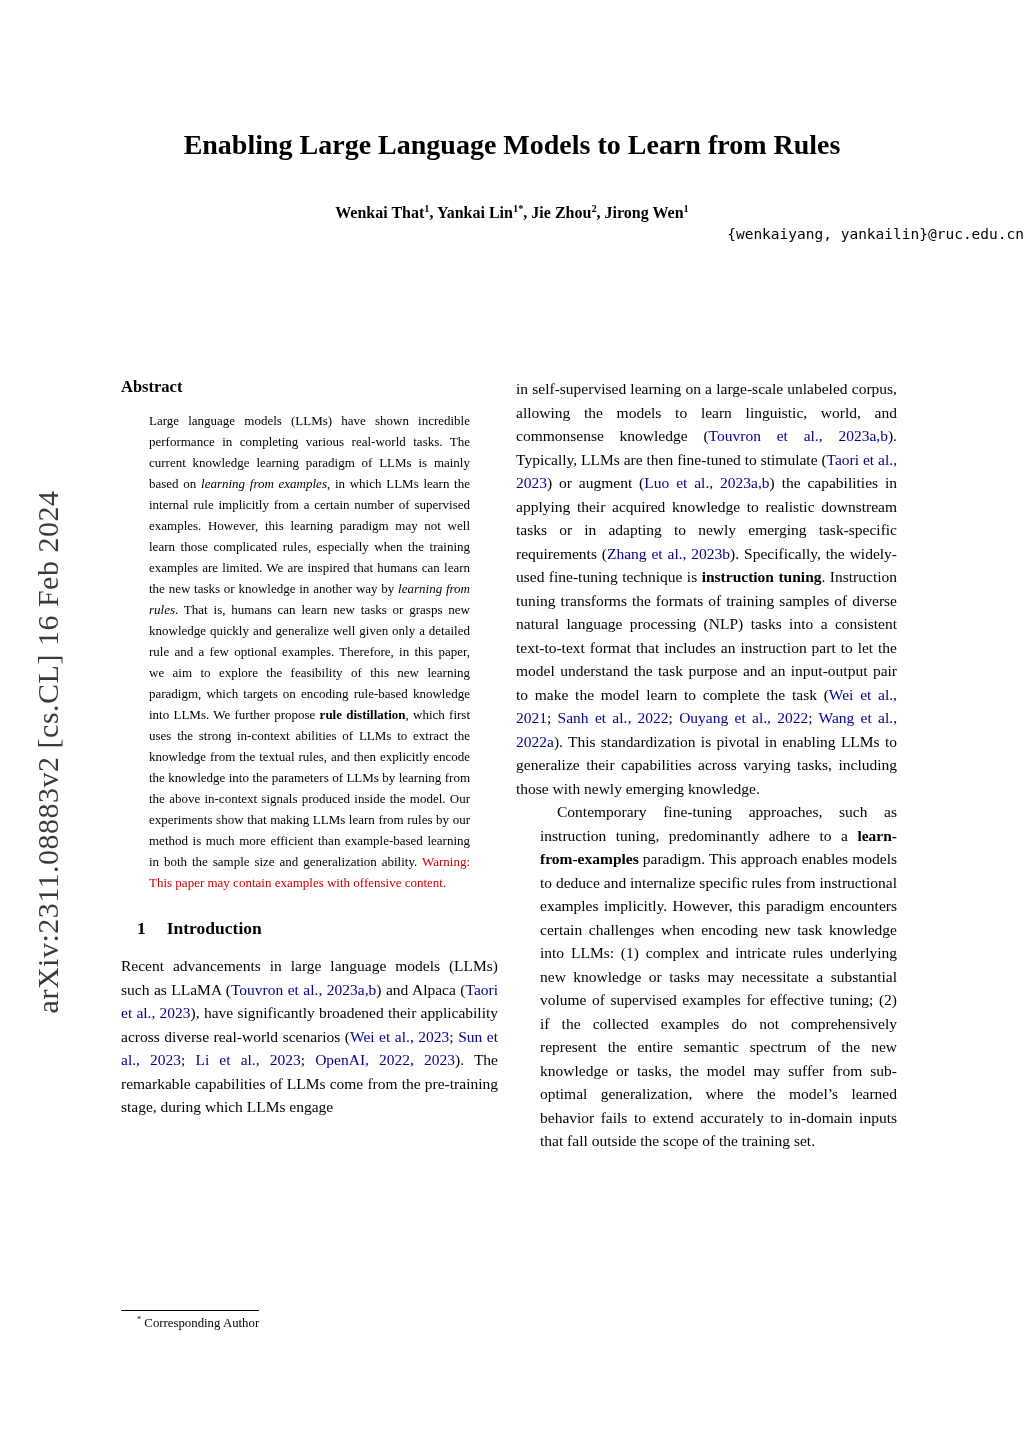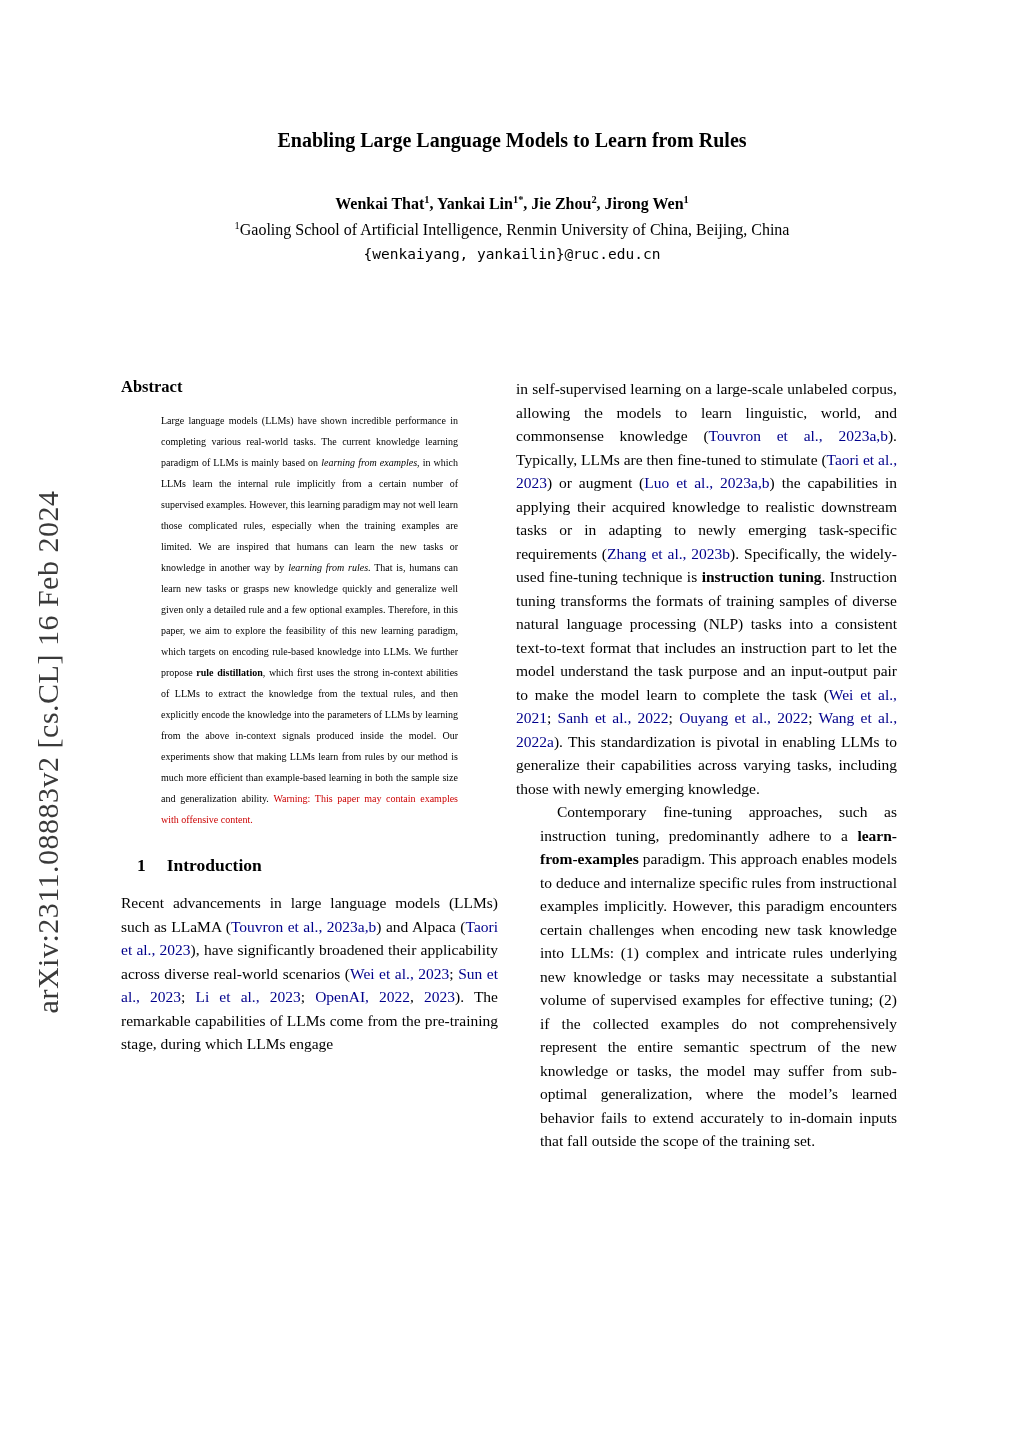--- a/index.html
+++ b/index.html
@@ -28,7 +28,7 @@
     text-align:center;
   }
   .title{
-    font-size:20px;
+    font-size:28px;
     font-weight:bold;
     margin-bottom:43px;
   }

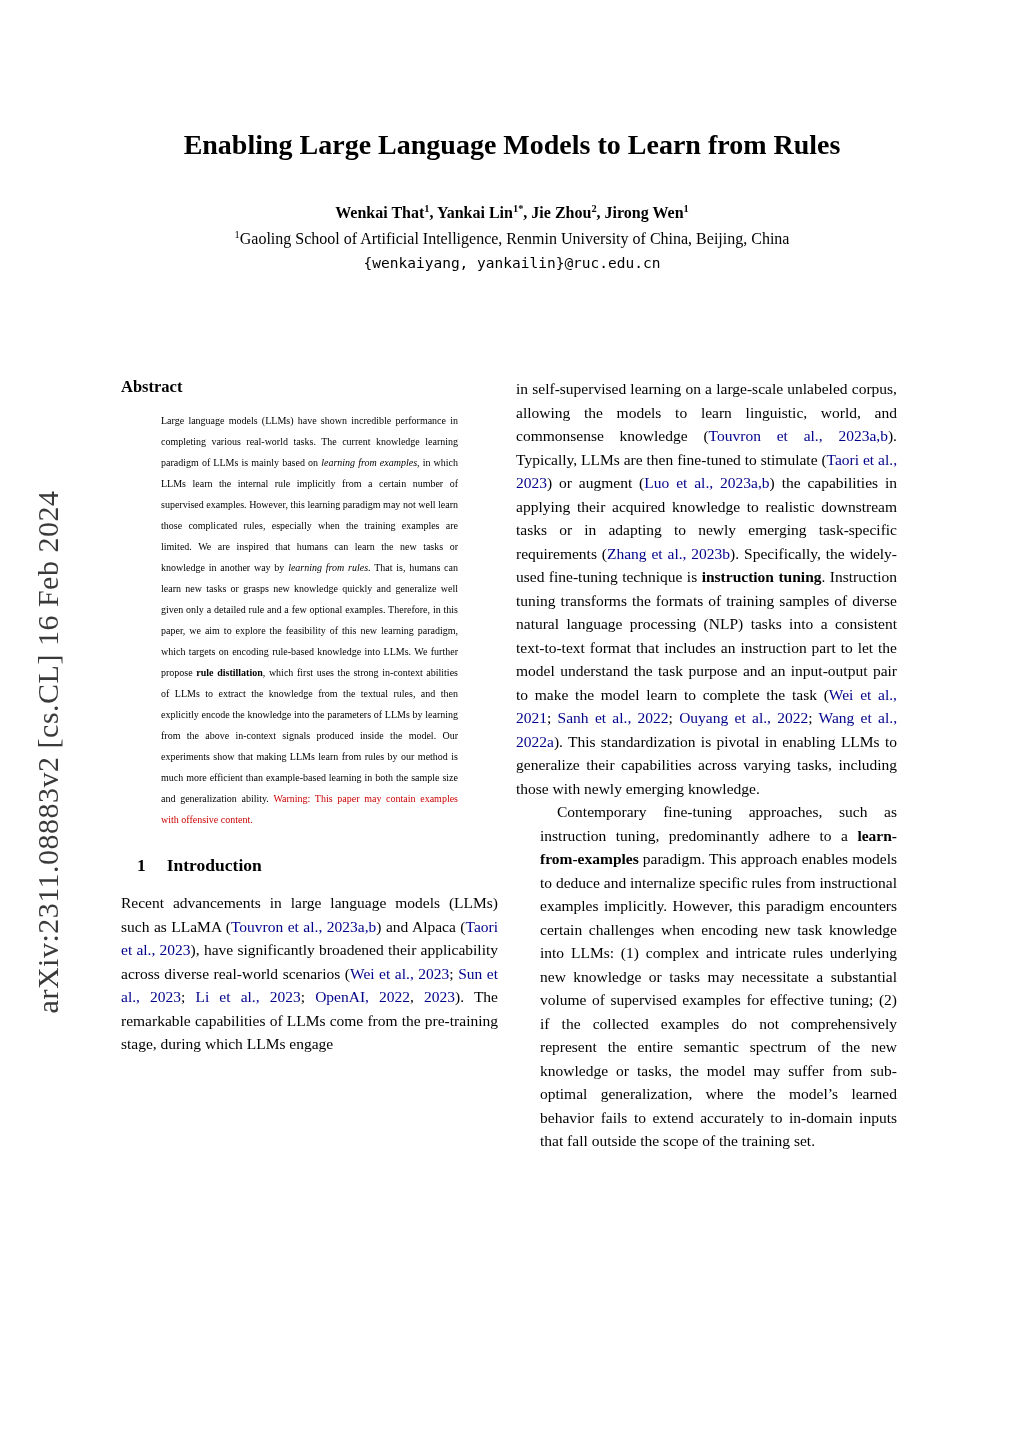--- a/index.html
+++ b/index.html
@@ -106,7 +106,6 @@
   <div class="header">
     <div class="title">Enabling Large Language Models to Learn from Rules</div>
     <div class="authors"><span class="seg-b">Wenkai That</span><span class="seg-bsup">1</span><span class="seg-b">, </span><span class="seg-b">Yankai Lin</span><span class="seg-bsup">1*</span><span class="seg-b">, </span><span class="seg-b">Jie Zhou</span><span class="seg-bsup">2</span><span class="seg-b">, </span><span class="seg-b">Jirong Wen</span><span class="seg-bsup">1</span></div>
-    <div class="affil"><span class="seg-sup">1</span><span>Gaoling School of Artificial Intelligence, Renmin University of China, Beijing, China</span></div>
     <div class="email">{wenkaiyang, yankailin}@ruc.edu.cn</div>
   </div>
 

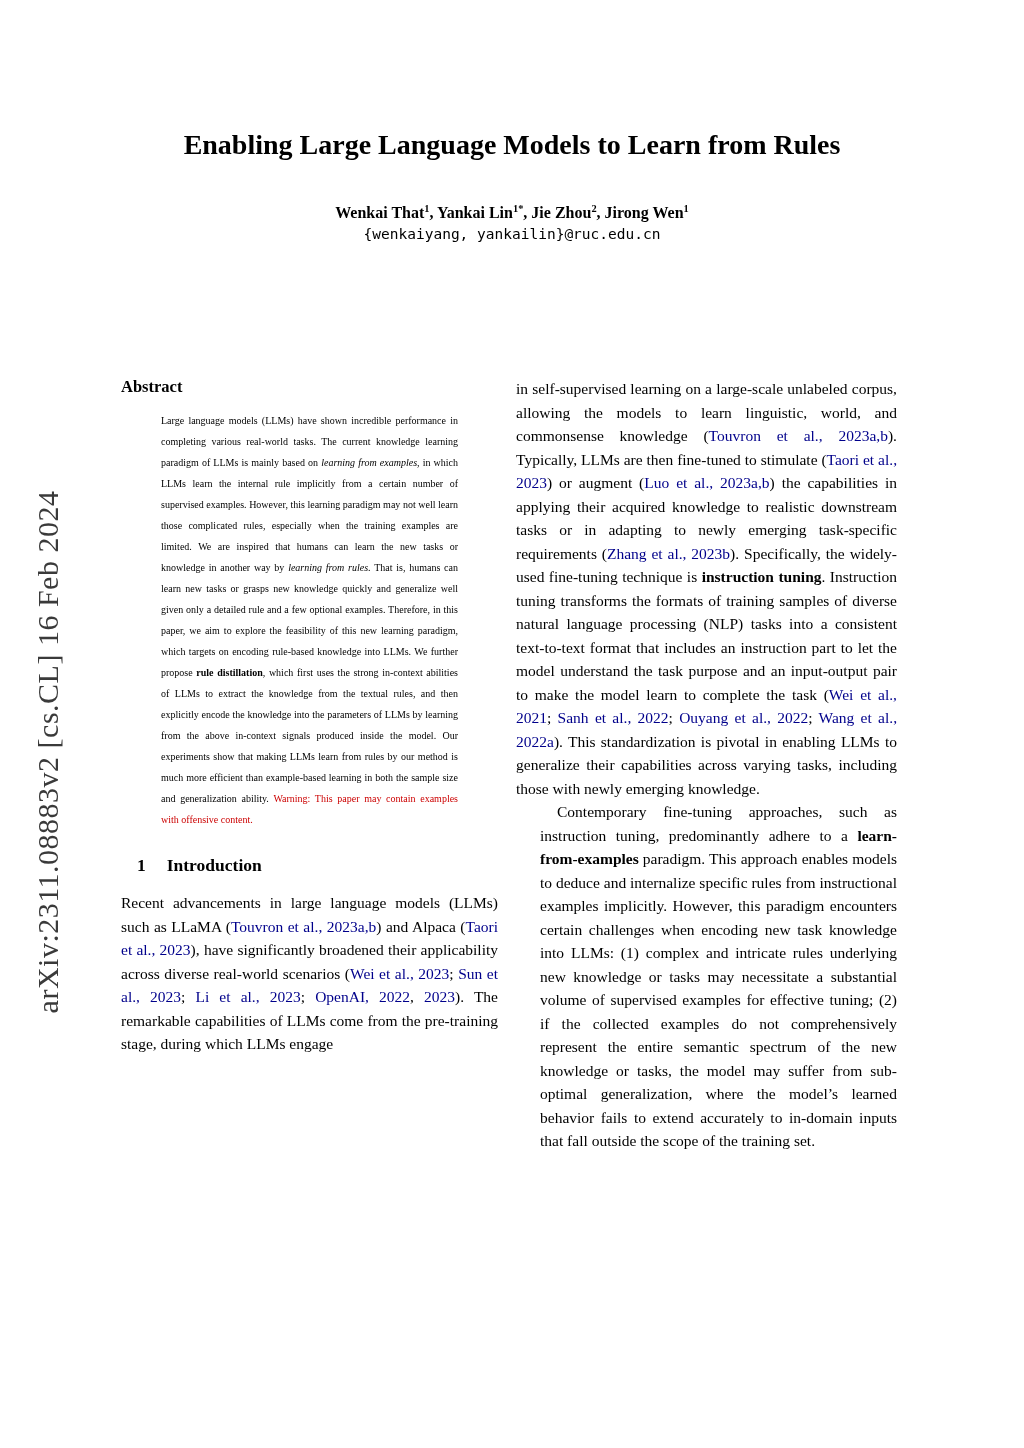--- a/index.html
+++ b/index.html
@@ -44,6 +44,7 @@
     font-family:"DejaVu Sans Mono", monospace;
     font-size:14.5px;
     margin-top:3px;
+    text-align:right;
   }
   
   .col{position:absolute;top:377px;}

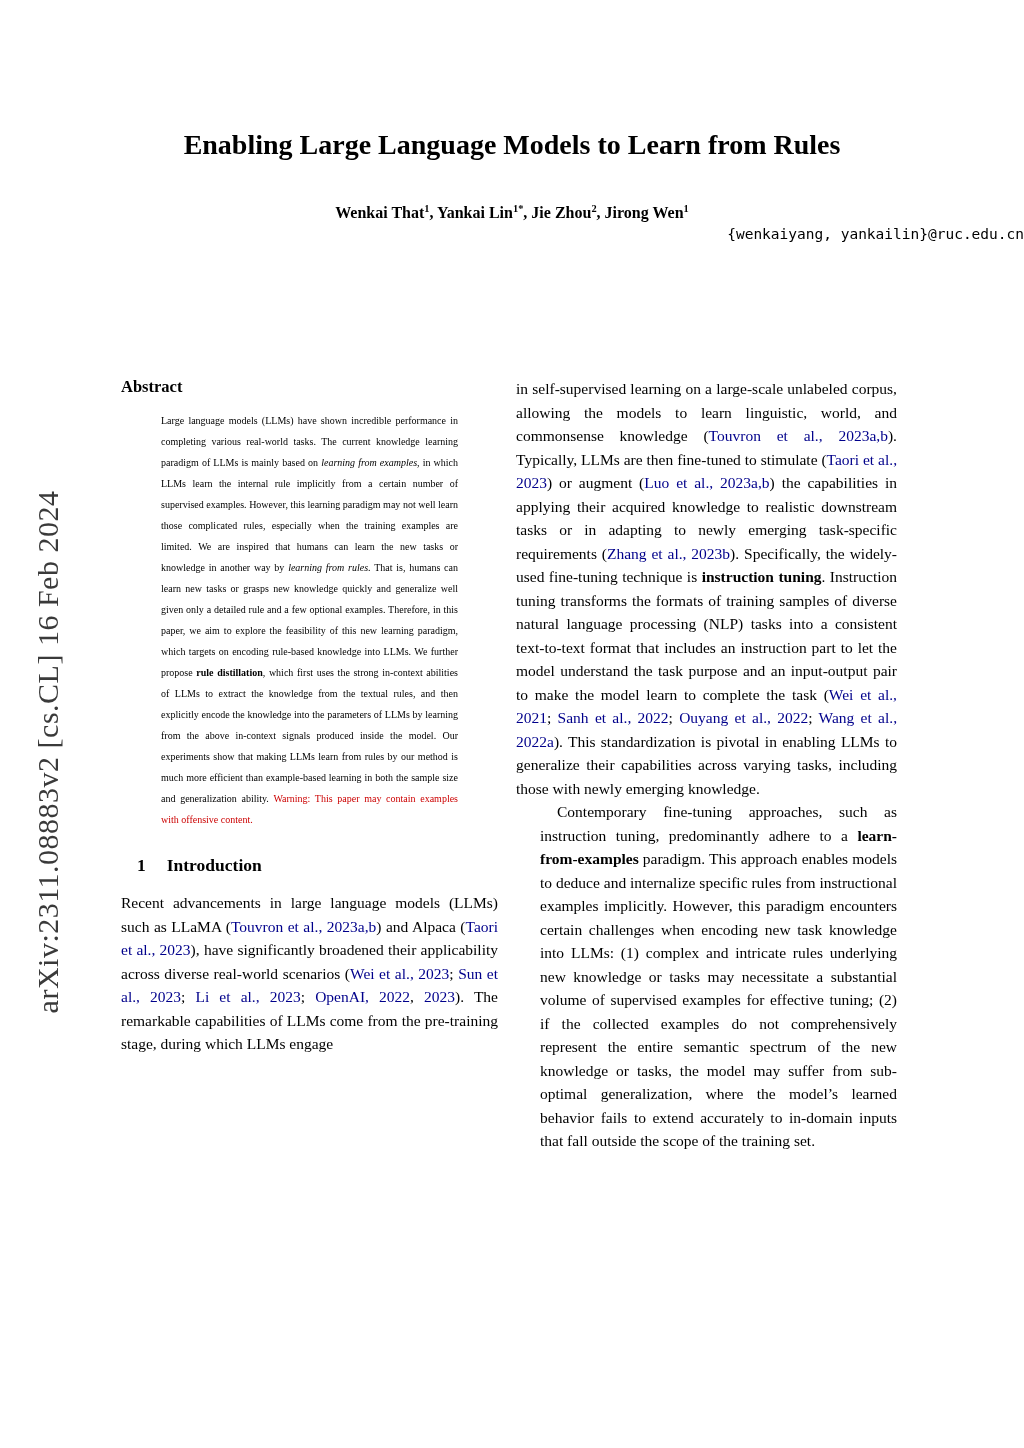--- a/index.html
+++ b/index.html
@@ -57,8 +57,8 @@
     margin-bottom:13px;
   }
   .abstract-body{
-    margin:0 40px;
-    font-size:10px;
+    margin:0 28px;
+    font-size:13px;
     line-height:21px;
     text-align:justify;
   }

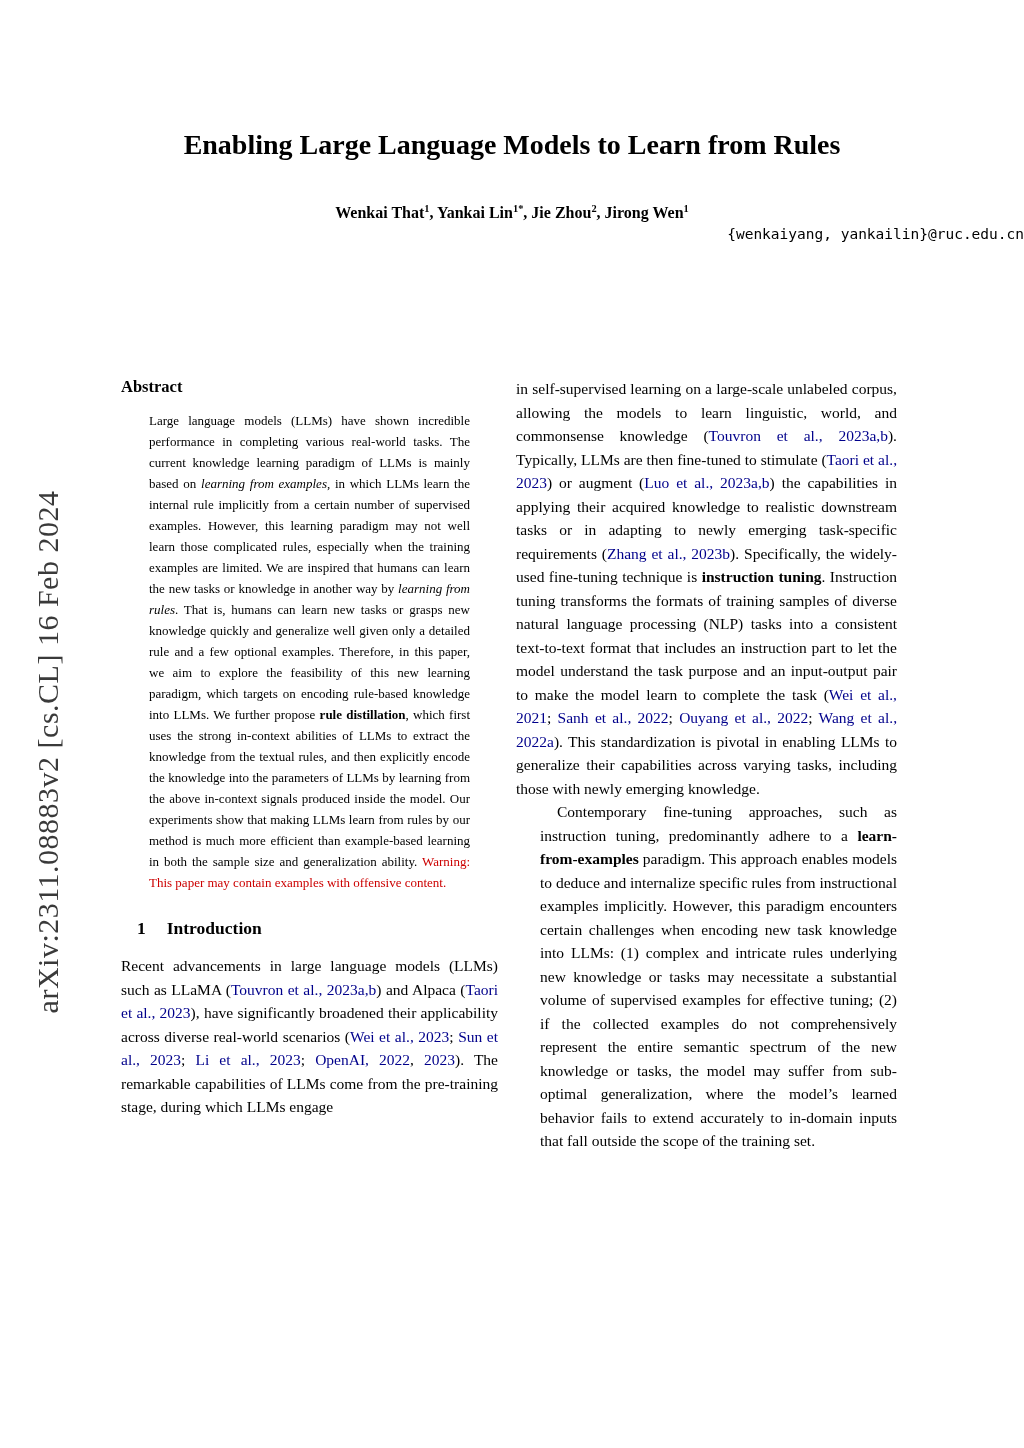--- a/index.html
+++ b/index.html
@@ -124,6 +124,10 @@
     <p class="body-par indent"><span>Contemporary fine-tuning approaches, such as instruction tuning, predominantly adhere to a </span><span class="seg-b">learn-from-examples</span><span> paradigm. This approach enables models to deduce and internalize specific rules from instructional examples implicitly. However, this paradigm encounters certain challenges when encoding new task knowledge into LLMs: (1) complex and intricate rules underlying new knowledge or tasks may necessitate a substantial volume of supervised examples for effective tuning; (2) if the collected examples do not comprehensively represent the entire semantic spectrum of the new knowledge or tasks, the model may suffer from sub-optimal generalization, where the model’s learned behavior fails to extend accurately to in-domain inputs that fall outside the scope of the training set.</span></p>
   </div>
 
+  <div class="footnote-area">
+    <div class="footnote-rule"></div>
+    <div class="footnote"><span class="seg-sup">*</span><span> Corresponding Author</span></div>
+  </div>
 
 </div>
 

